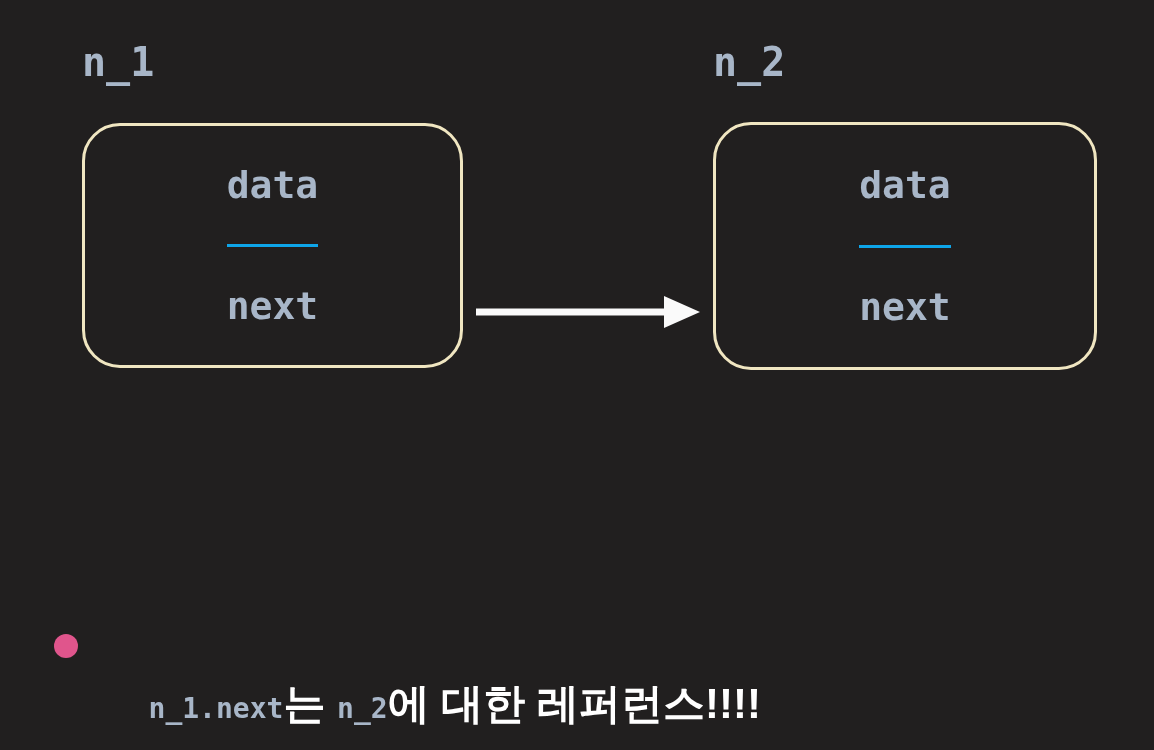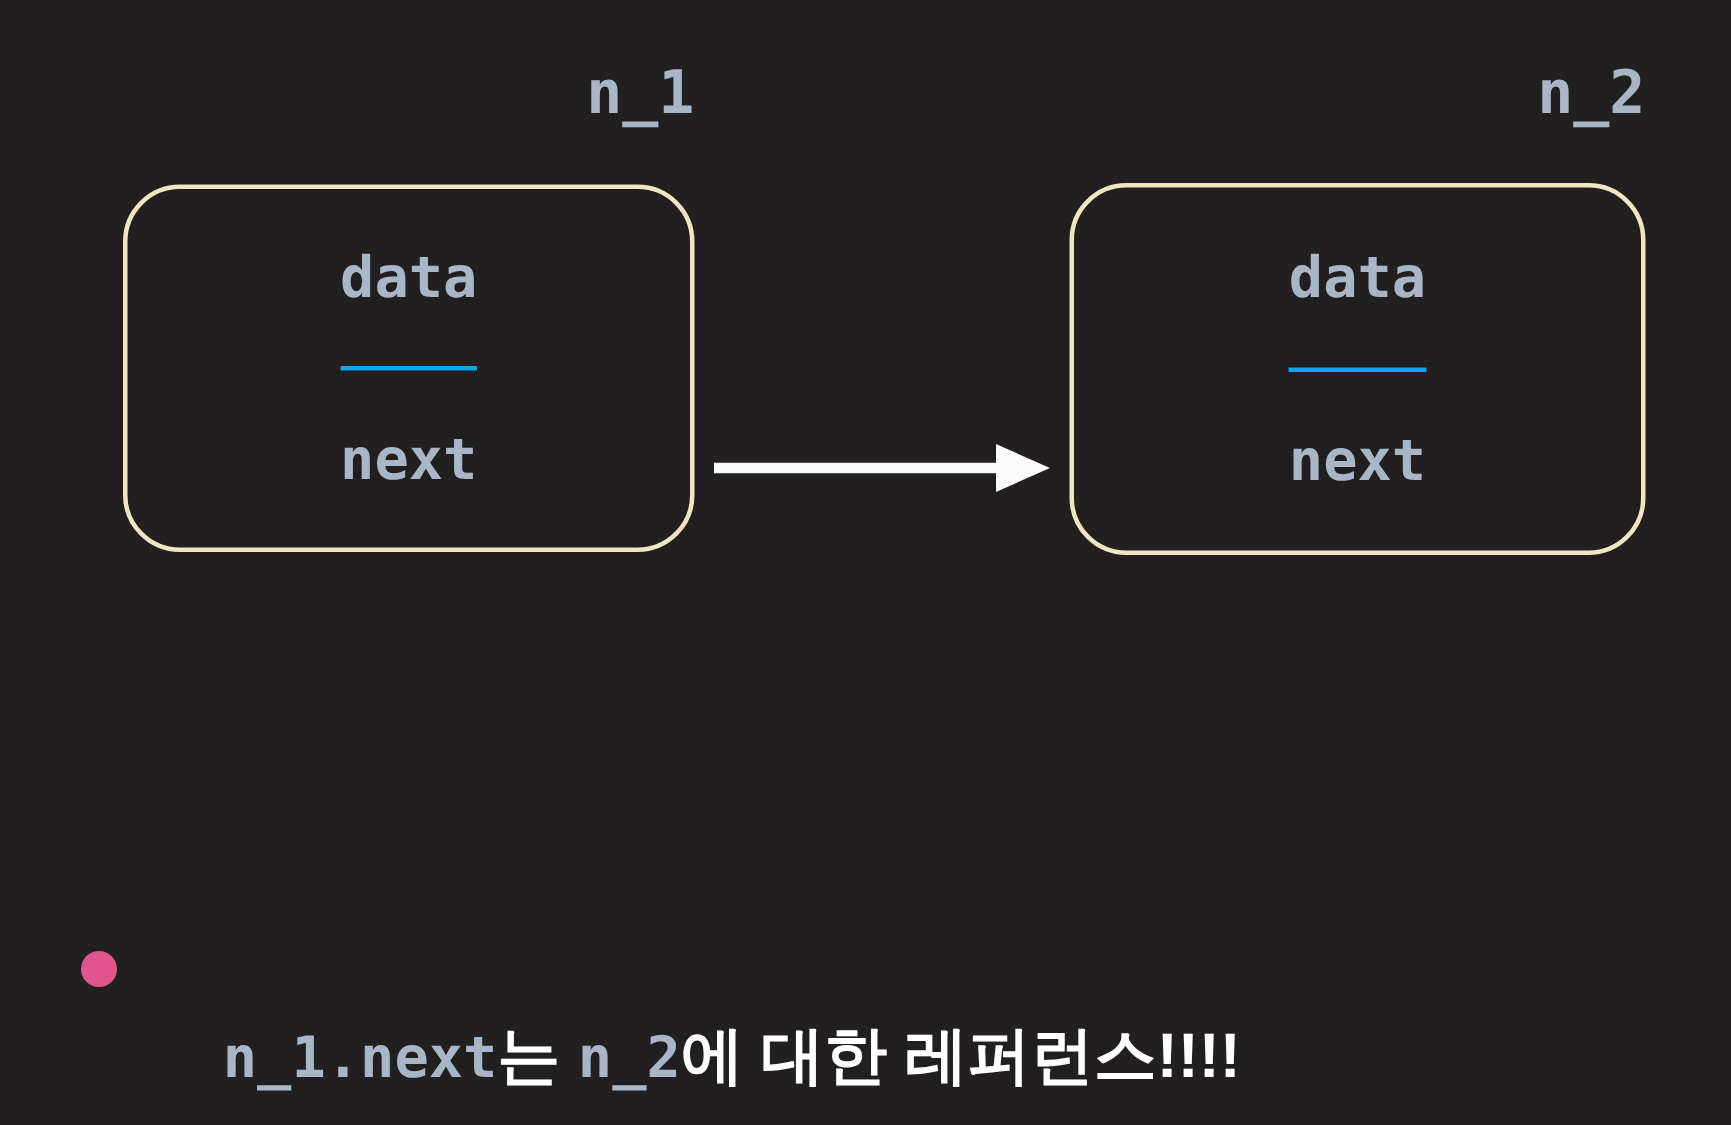--- a/index.html
+++ b/index.html
@@ -17,7 +17,7 @@
   }
   .node-title {
     position: absolute;
-    text-align: right;
+    text-align: left;
     font-family: "DejaVu Sans Mono", "Liberation Mono", monospace;
     font-weight: bold;
     font-size: 40px;

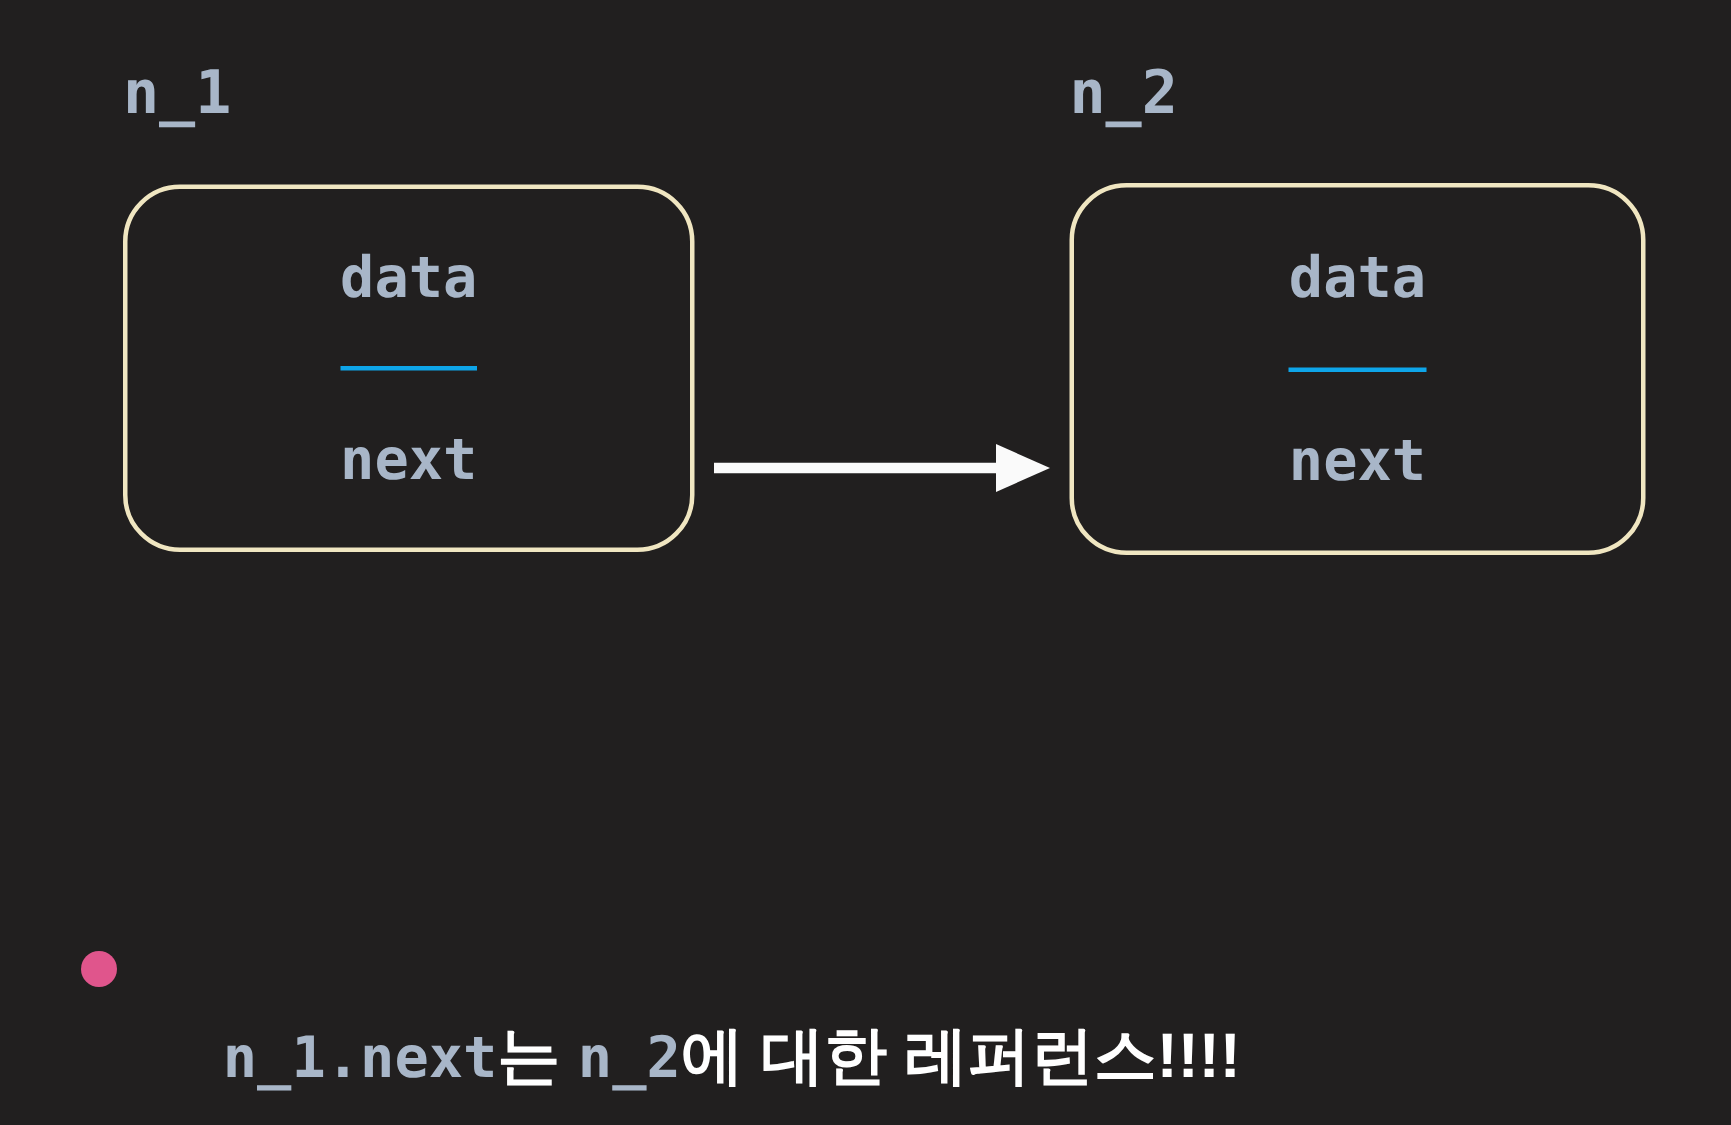--- a/index.html
+++ b/index.html
@@ -81,7 +81,7 @@
   .seg-code {
     font-family: "DejaVu Sans Mono", "Liberation Mono", monospace;
     font-weight: bold;
-    font-size: 38px;
+    font-size: 28px;
     color: #a8b6c8;
     white-space: pre;
   }

